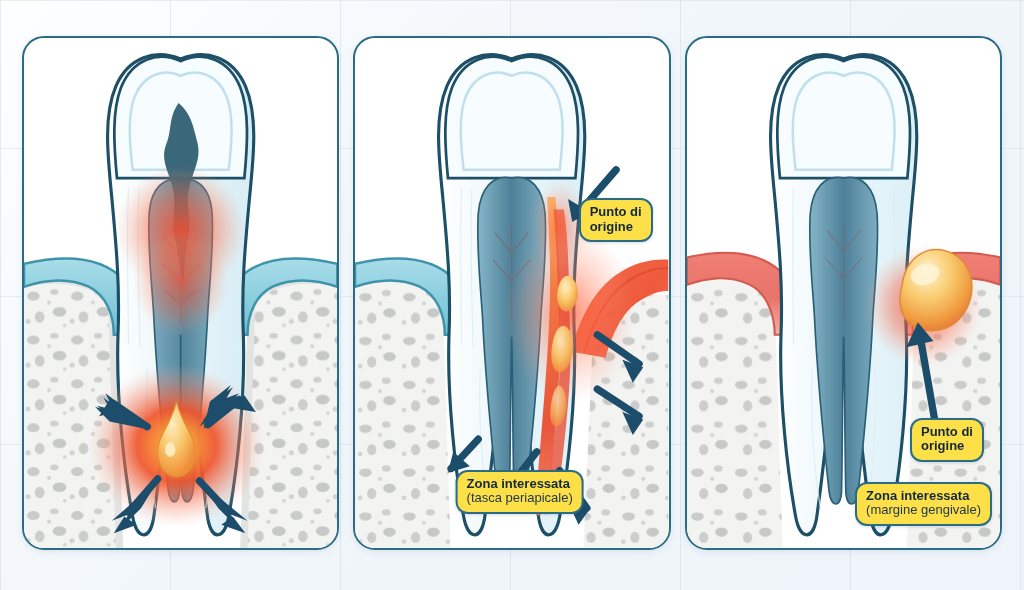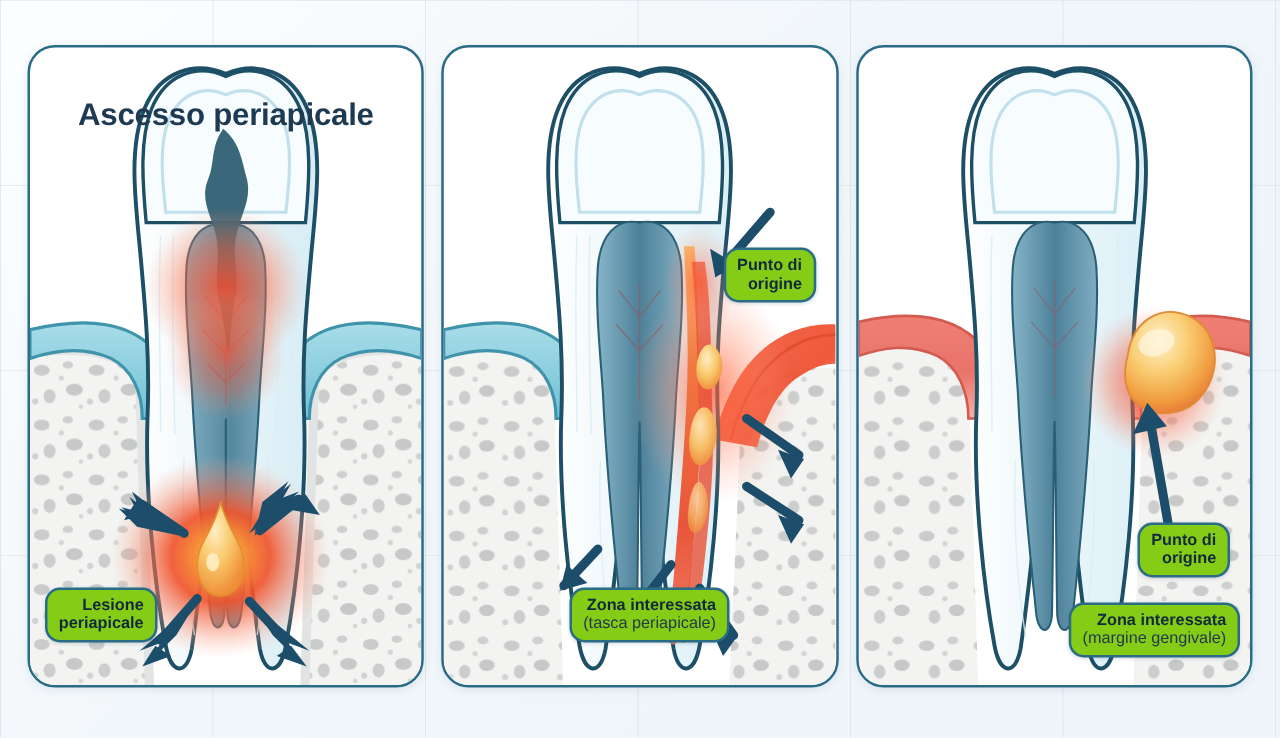--- a/index.html
+++ b/index.html
@@ -69,7 +69,6 @@
 <div id="panels">
 
   <div class="panel">
-    <div class="panel-title">Ascesso periapicale</div>
 
     <svg class="art" viewBox="0 0 300 520" preserveAspectRatio="xMidYMid slice">
       <defs>

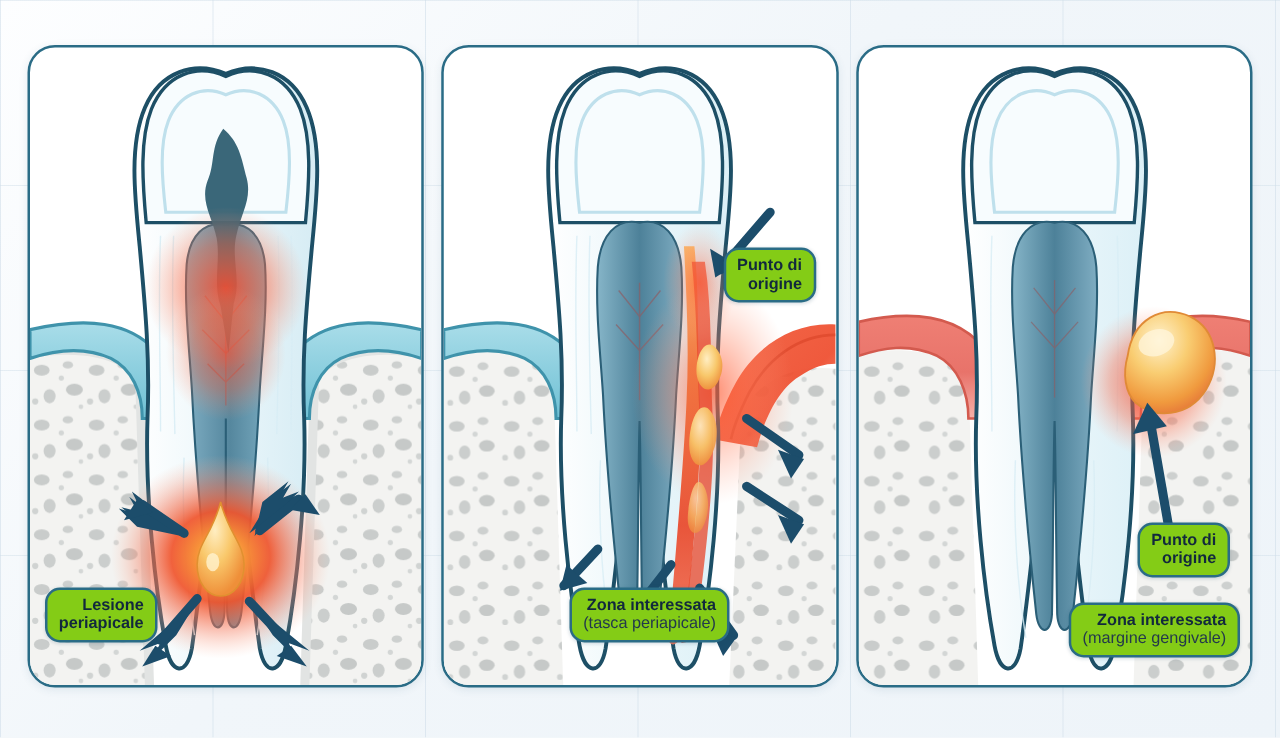--- a/index.html
+++ b/index.html
@@ -47,11 +47,11 @@
   
   .callout{
     position:absolute;
-    background:#84cc16;
+    background:#fde047;
     border:2px solid #2a6c86;
     border-radius:12px;
     padding:5px 9px 6px 9px;
-    text-align:right;
+    text-align:left;
     line-height:1.12;
     z-index:9;
     box-shadow:0 1px 3px rgba(30,70,100,.18);

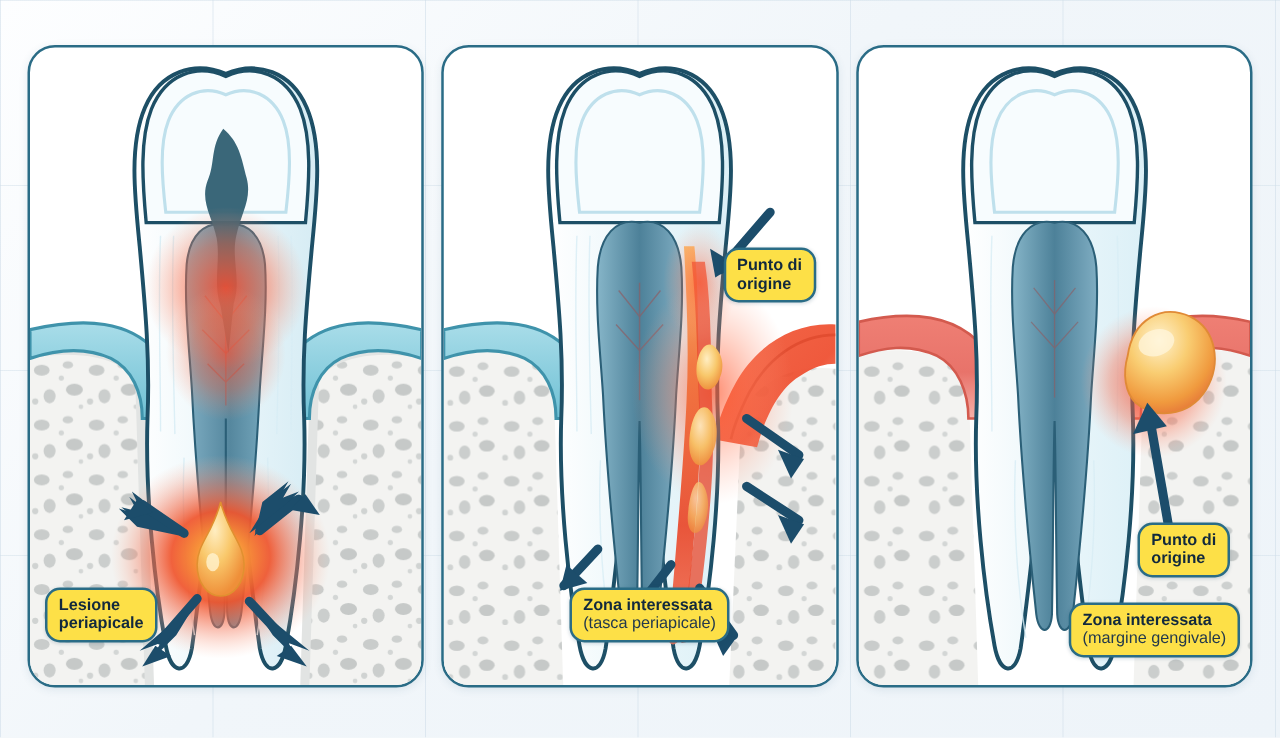--- a/index.html
+++ b/index.html
@@ -191,10 +191,6 @@
       </g>
     </svg>
 
-    <div class="callout small" style="left:12px;bottom:34px;">
-      <span class="ln1">Lesione</span>
-      <span class="ln1">periapicale</span>
-    </div>
 
   </div>
 

